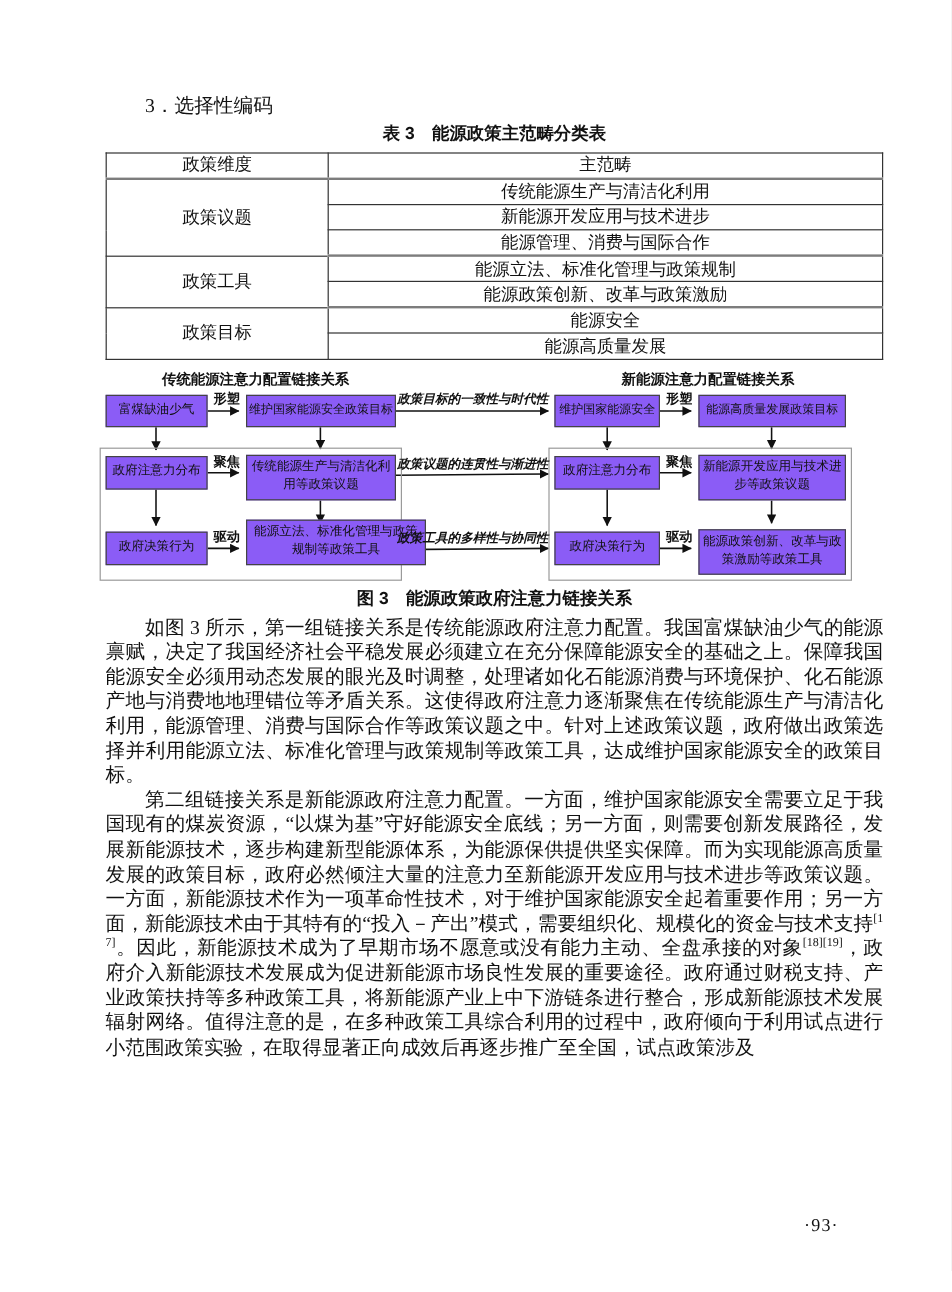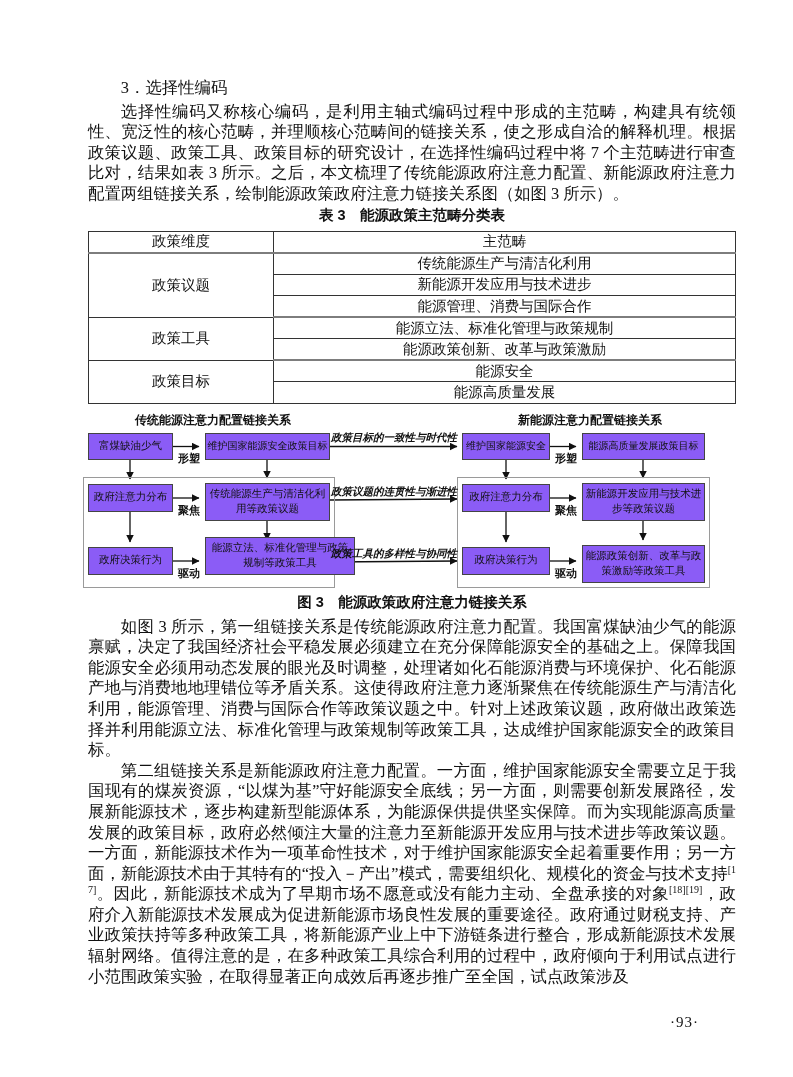--- a/index.html
+++ b/index.html
@@ -58,7 +58,6 @@
   <div class="content">
 
     <p class="section-heading">3．选择性编码</p>
-    <p class="para">选择性编码又称核心编码，是利用主轴式编码过程中形成的主范畴，构建具有统领性、宽泛性的核心范畴，并理顺核心范畴间的链接关系，使之形成自洽的解释机理。根据政策议题、政策工具、政策目标的研究设计，在选择性编码过程中将 7 个主范畴进行审查比对，结果如表 3 所示。之后，本文梳理了传统能源政府注意力配置、新能源政府注意力配置两组链接关系，绘制能源政策政府注意力链接关系图（如图 3 所示）。</p>
 
     <div class="table-title">表 3　能源政策主范畴分类表</div>
 

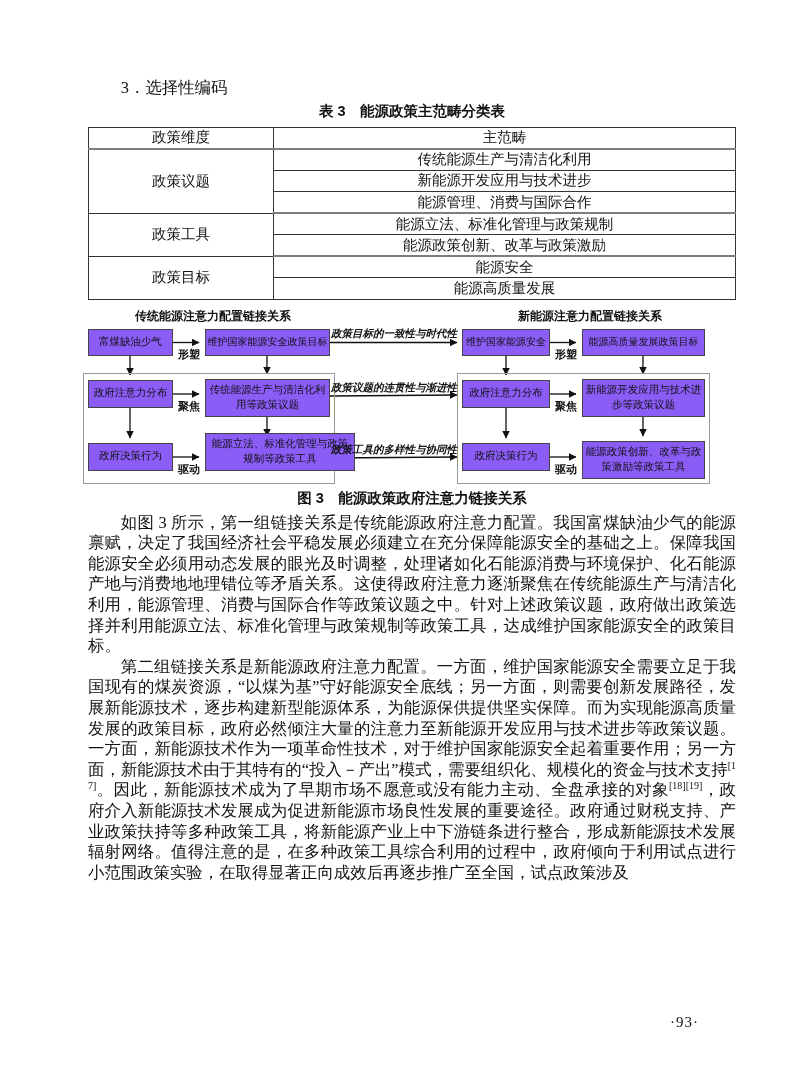--- a/index.html
+++ b/index.html
@@ -43,7 +43,7 @@
   }
   .edge-label {
     position:absolute; text-align:center; font-weight:bold; font-size:11px;
-    font-family:"Liberation Sans","DejaVu Sans",sans-serif; line-height:13px;margin-top:21px;
+    font-family:"Liberation Sans","DejaVu Sans",sans-serif; line-height:13px;
   }
   .bridge-label {
     position:absolute; text-align:center; font-weight:bold; font-size:10.5px;

